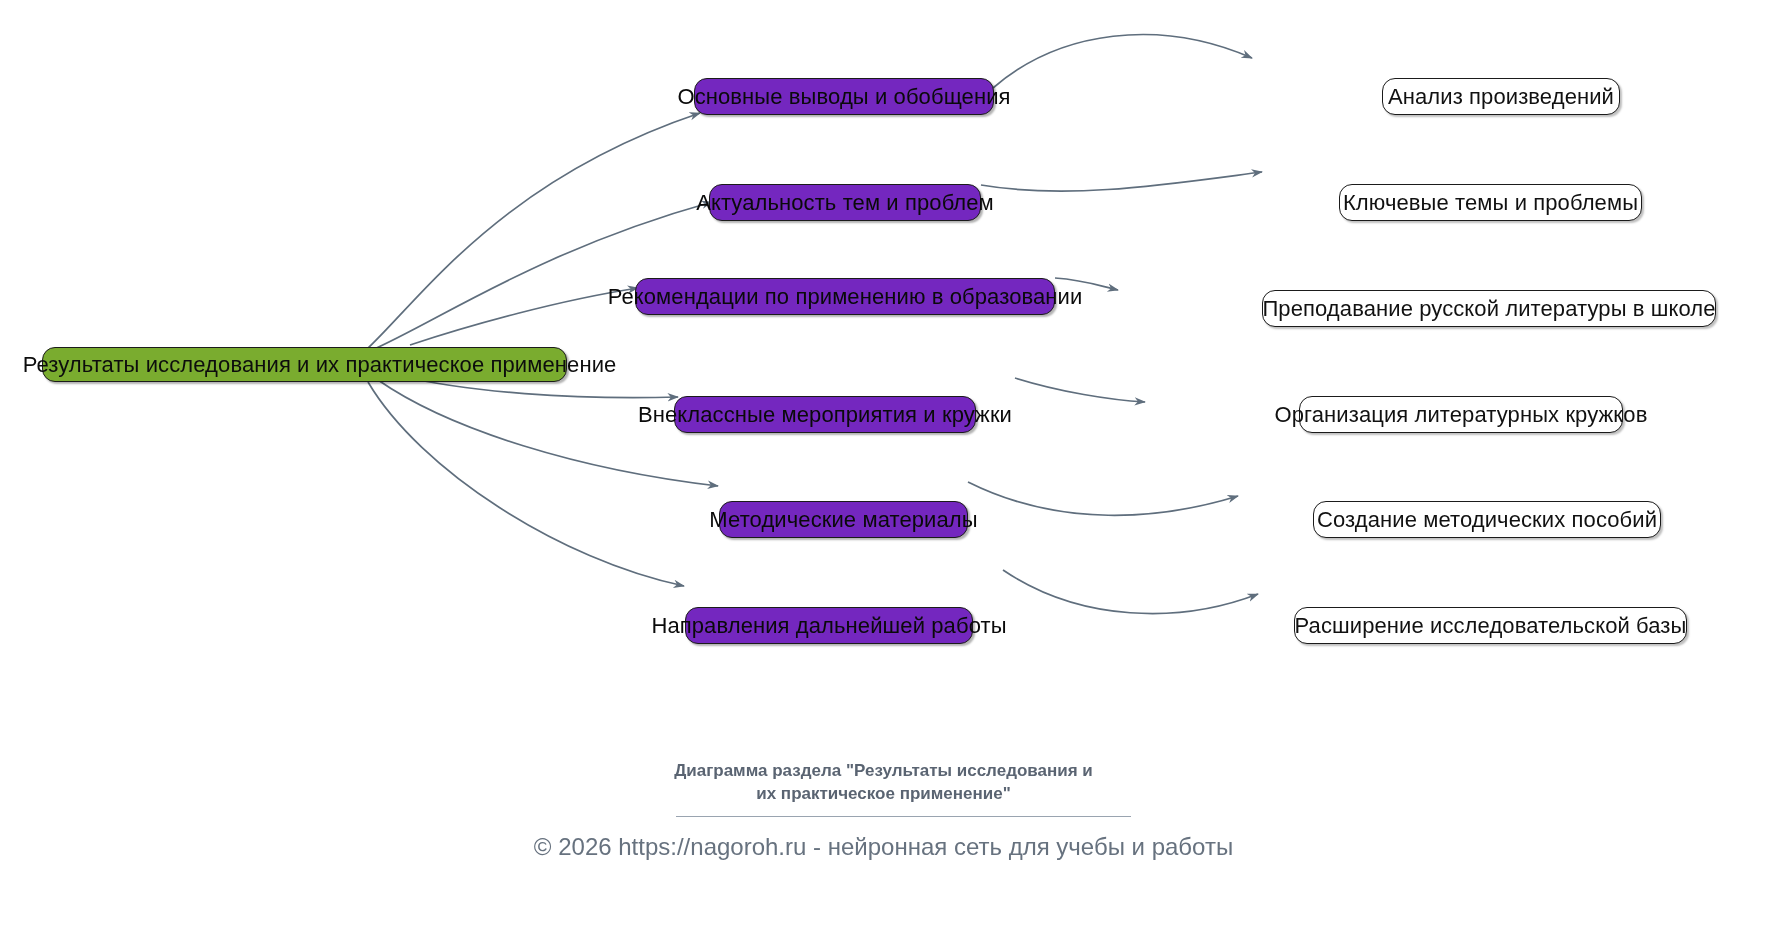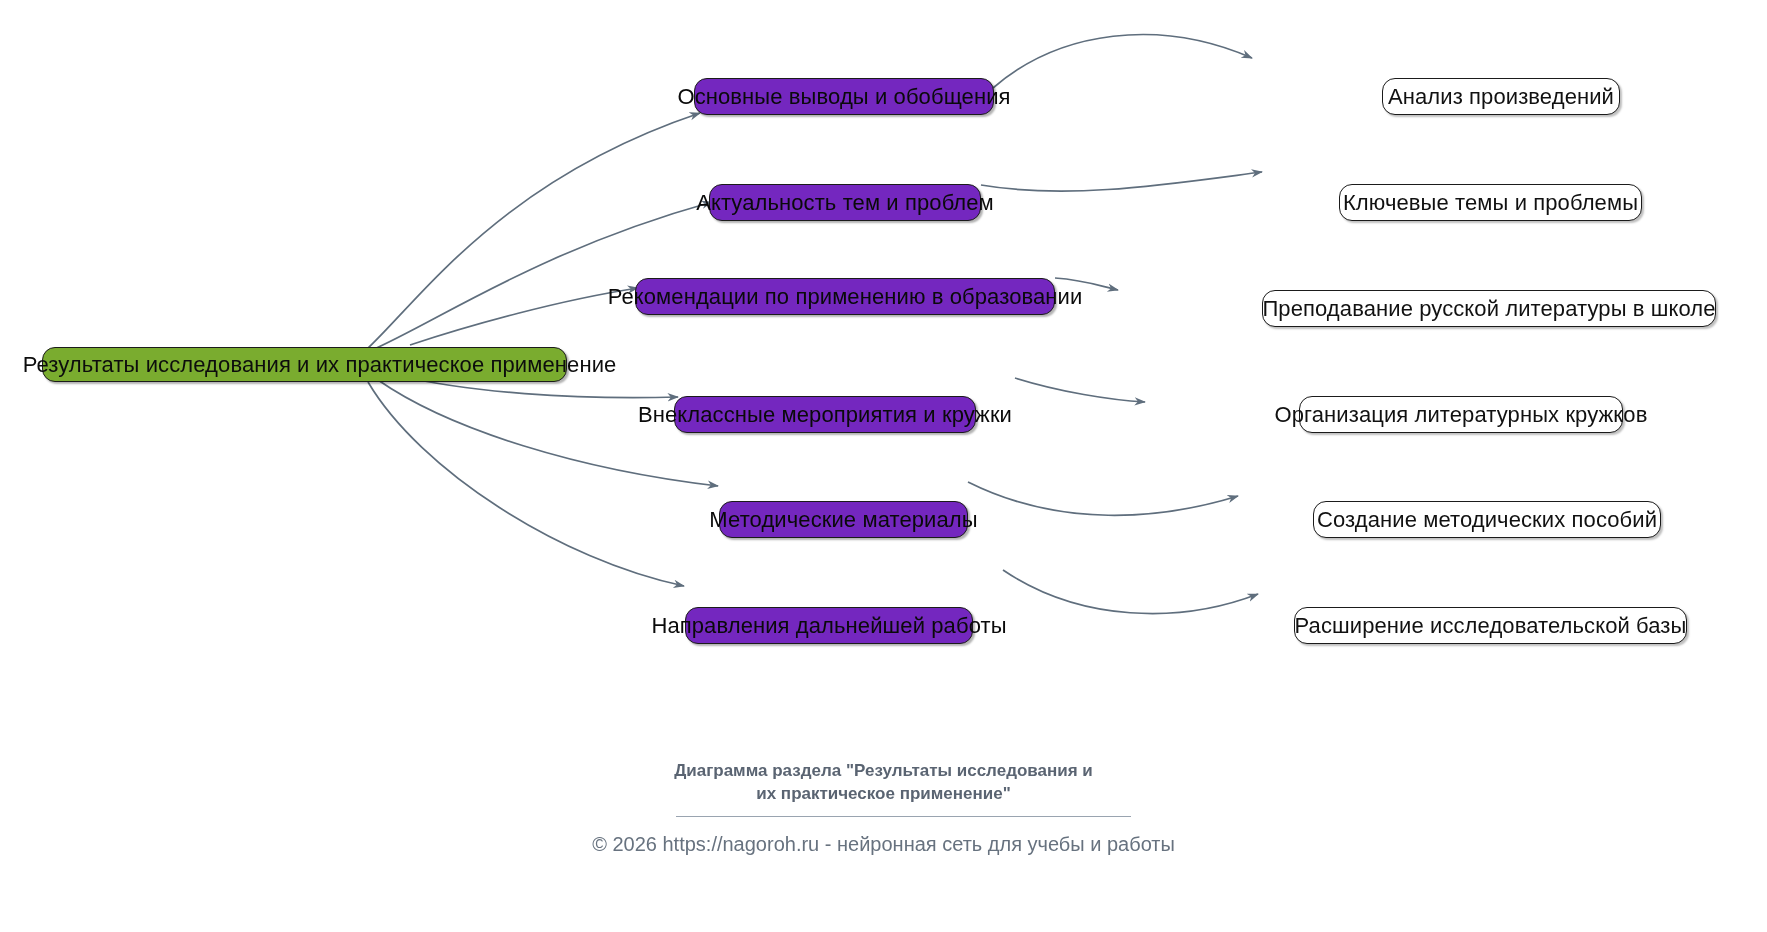--- a/index.html
+++ b/index.html
@@ -91,7 +91,7 @@
 
   #footer-credit {
     top: 833px;
-    font-size: 20px;
+    font-size: 24px;
     color: #67727f;
   }
 </style>

